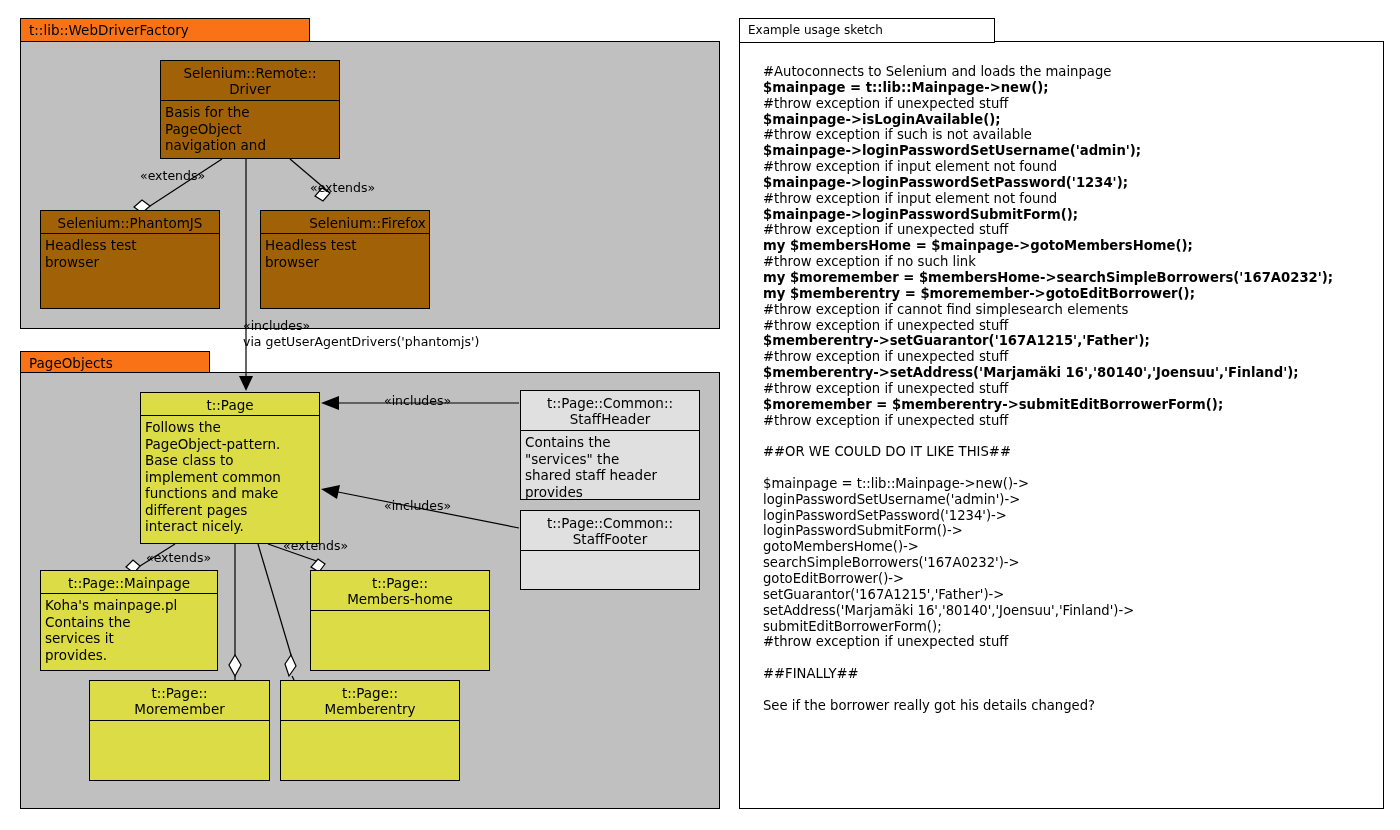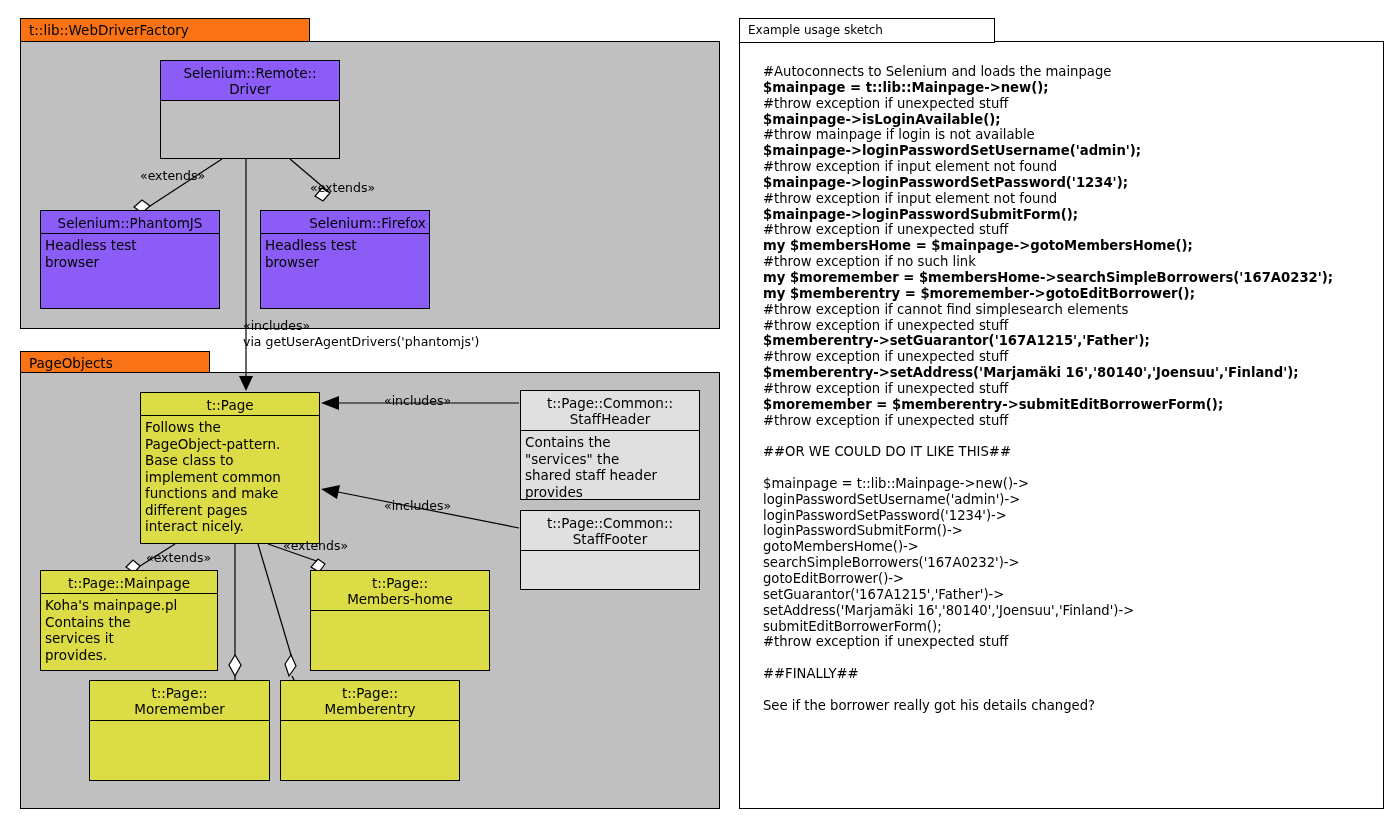--- a/index.html
+++ b/index.html
@@ -21,7 +21,7 @@
            padding:4px 3px 4px 3px;white-space:pre-line;}
   .cls .bd{flex:1;box-sizing:border-box;font-size:13.5px;line-height:16.5px;
            padding:3px 4px;white-space:pre-line;overflow:hidden;}
-  .orange .hd,.orange .bd{background:#8b5cf6;}
+  .orange .hd,.orange .bd{background:#a16207;}
   .yellow .hd,.yellow .bd{background:#dcdc46;}
   .grey   .hd,.grey   .bd{background:#e0e0e0;}
 

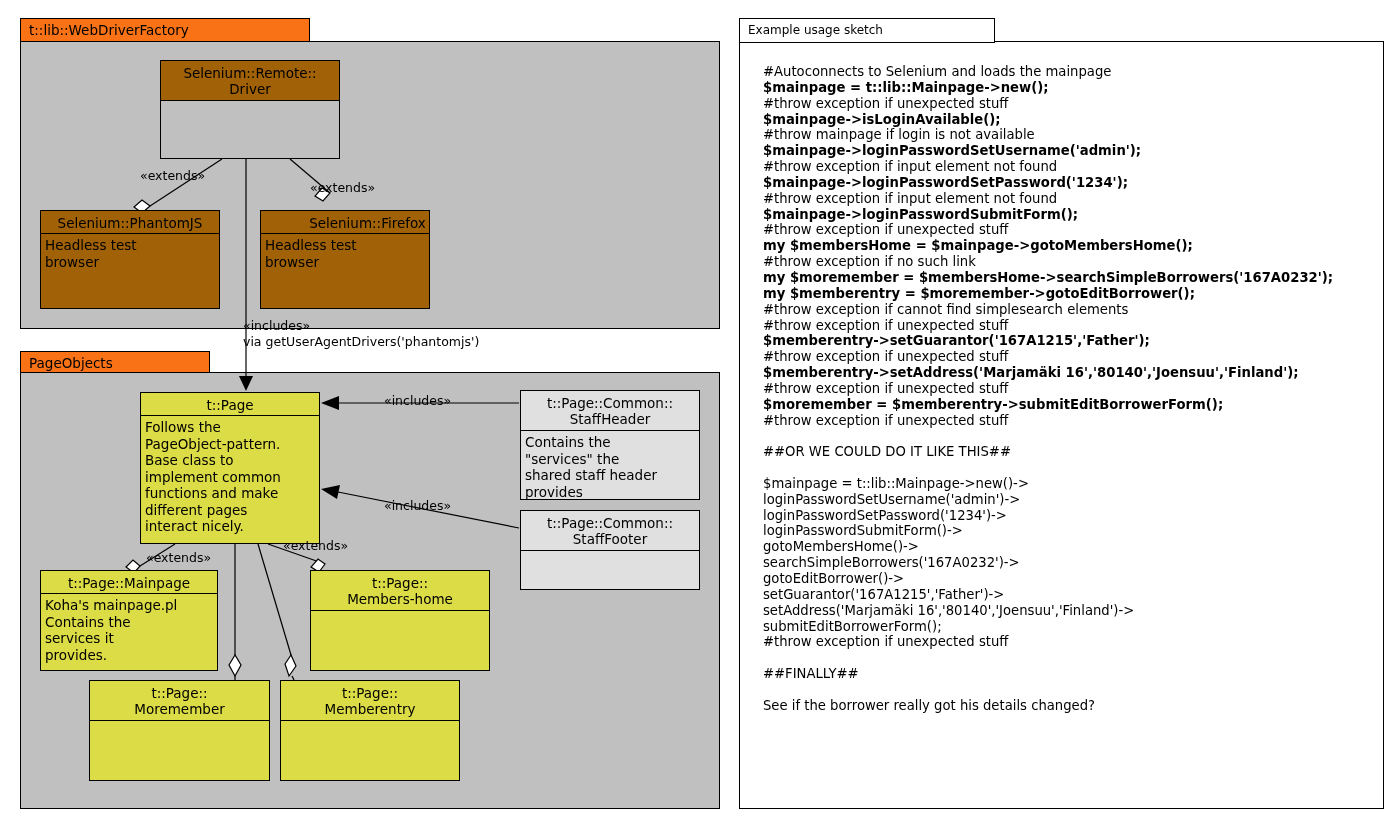--- a/index.html
+++ b/index.html
@@ -93,6 +93,9 @@
     <div class="cls orange" style="left: 160px; top: 60px; width: 180px; height: 99px;">
       <div class="hd" style="height: 40px; flex: 0 0 40px;">Selenium::Remote::
 Driver</div>
+      <div class="bd">Basis for the
+PageObject
+navigation and</div>
     </div>
     <div class="cls orange" style="left: 40px; top: 210px; width: 180px; height: 99px;">
       <div class="hd" style="height: 23px; flex: 0 0 23px;">Selenium::PhantomJS</div>

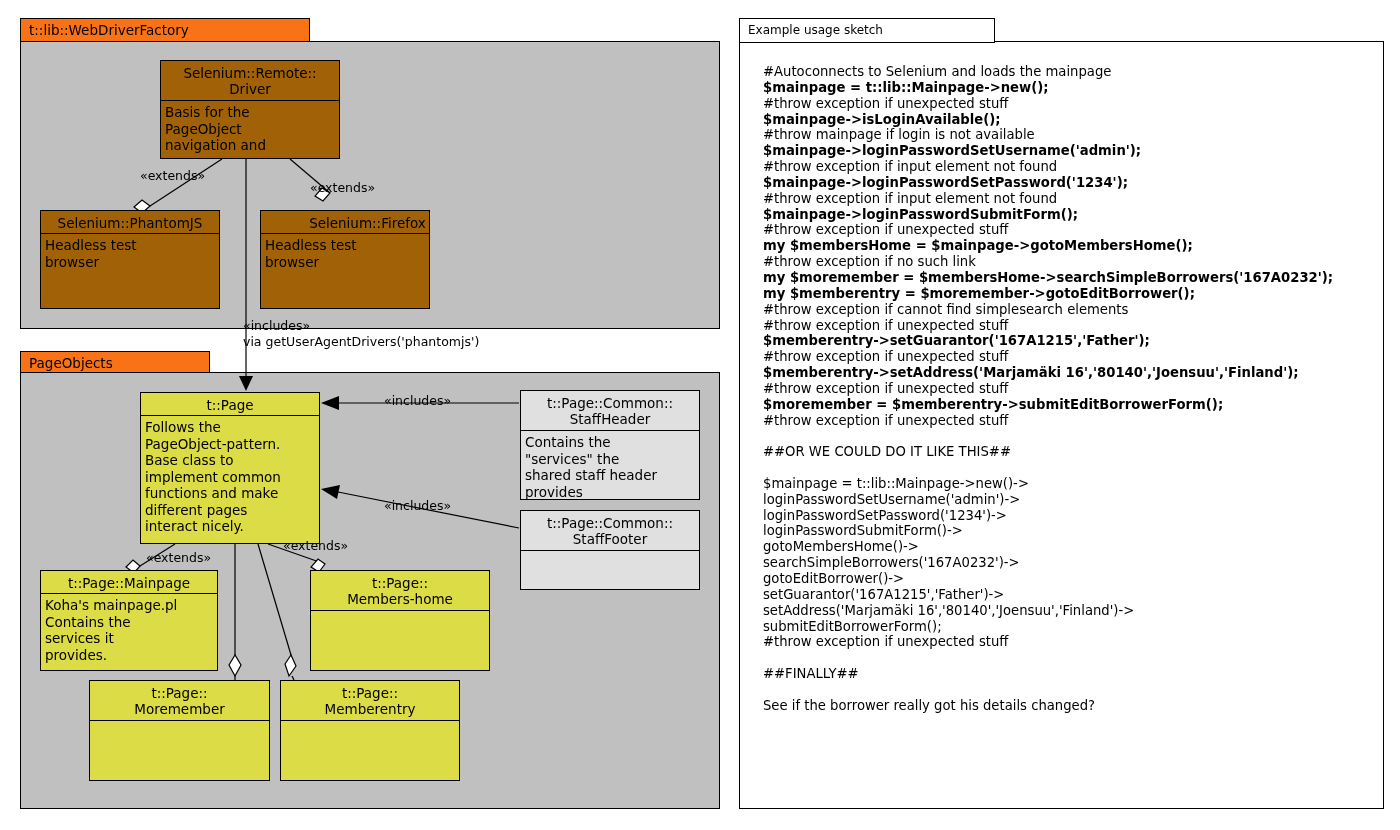--- a/index.html
+++ b/index.html
@@ -172,7 +172,7 @@
     <div class="ln b">$mainpage = t::lib::Mainpage-&gt;new();</div>
     <div class="ln">#throw exception if unexpected stuff</div>
     <div class="ln b">$mainpage-&gt;isLoginAvailable();</div>
-    <div class="ln">#throw mainpage if login is not available</div>
+    <div class="ln">#throw exception if such is not available</div>
     <div class="ln b">$mainpage-&gt;loginPasswordSetUsername('admin');</div>
     <div class="ln">#throw exception if input element not found</div>
     <div class="ln b">$mainpage-&gt;loginPasswordSetPassword('1234');</div>

